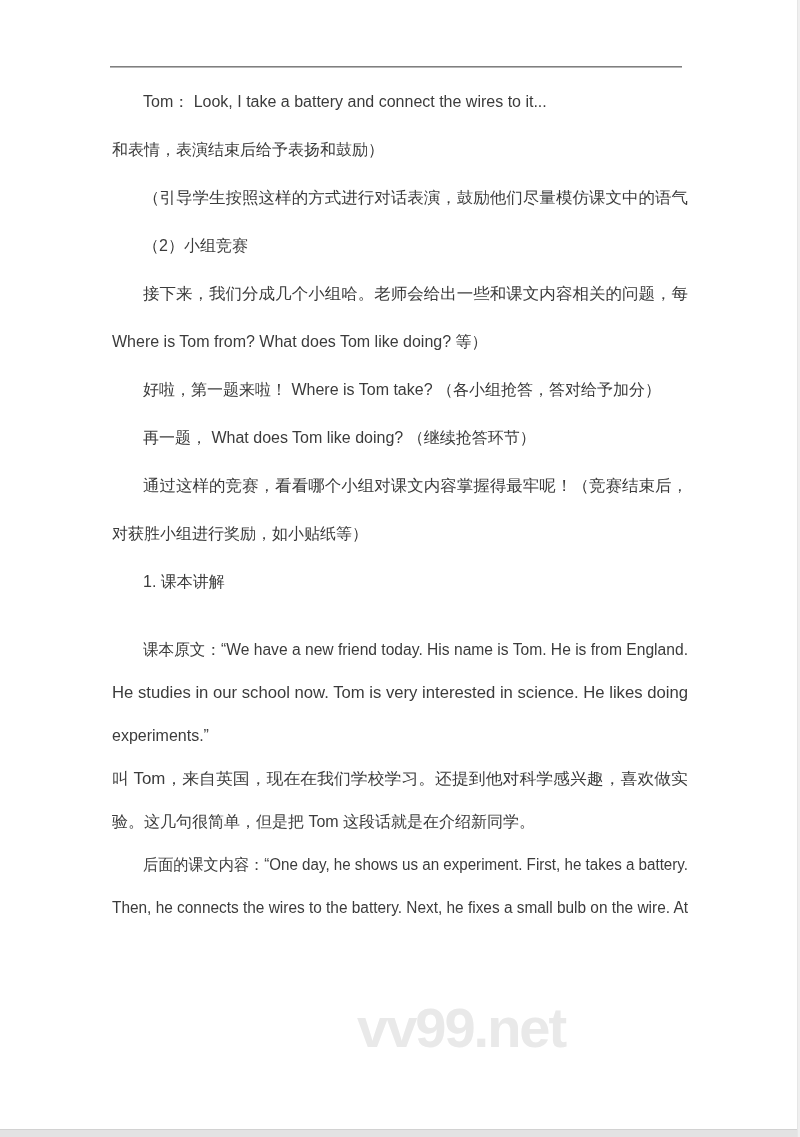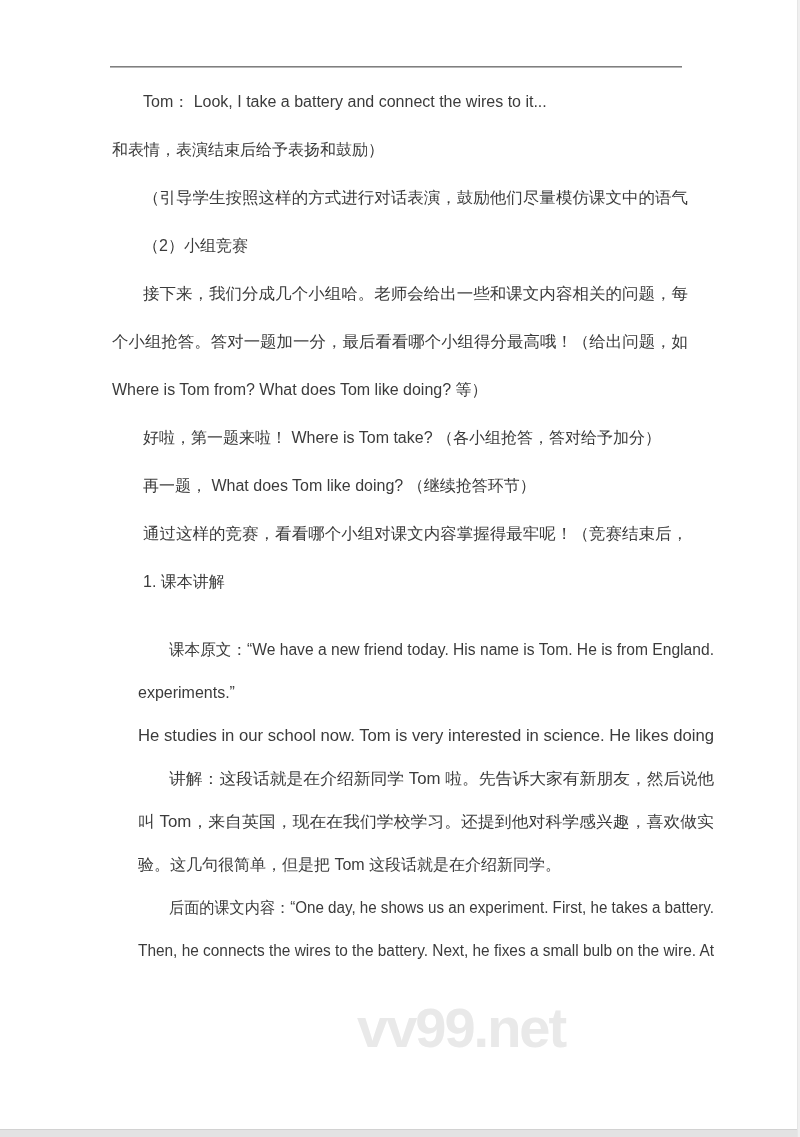--- a/index.html
+++ b/index.html
@@ -88,7 +88,6 @@
     </div>
     <div class="para sec-a">
       <div class="line indent fill"><span class="line-text" style="transform: scaleX(1.0322);">接下来，我们分成几个小组哈。老师会给出一些和课文内容相关的问题，每</span></div>
-      <div class="line fill"><span class="line-text" style="transform: scaleX(1.0286);">个小组抢答。答对一题加一分，最后看看哪个小组得分最高哦！（给出问题，如</span></div>
       <div class="line"><span class="line-text">Where is Tom from? What does Tom like doing? 等）</span></div>
     </div>
     <div class="para sec-a">

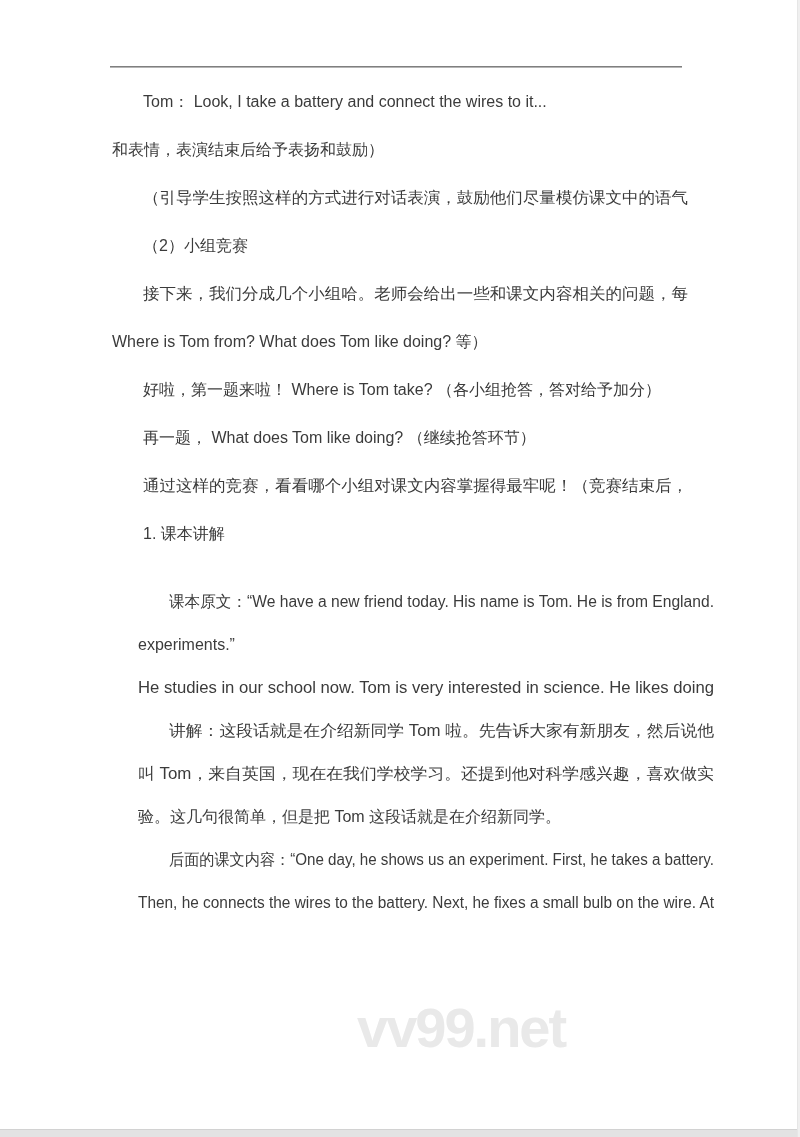--- a/index.html
+++ b/index.html
@@ -98,6 +98,7 @@
     </div>
     <div class="para sec-a">
       <div class="line indent fill"><span class="line-text" style="transform: scaleX(1.0322);">通过这样的竞赛，看看哪个小组对课文内容掌握得最牢呢！（竞赛结束后，</span></div>
+      <div class="line"><span class="line-text">对获胜小组进行奖励，如小贴纸等）</span></div>
     </div>
     <div class="para sec-a">
       <div class="line indent"><span class="line-text">1. 课本讲解</span></div>

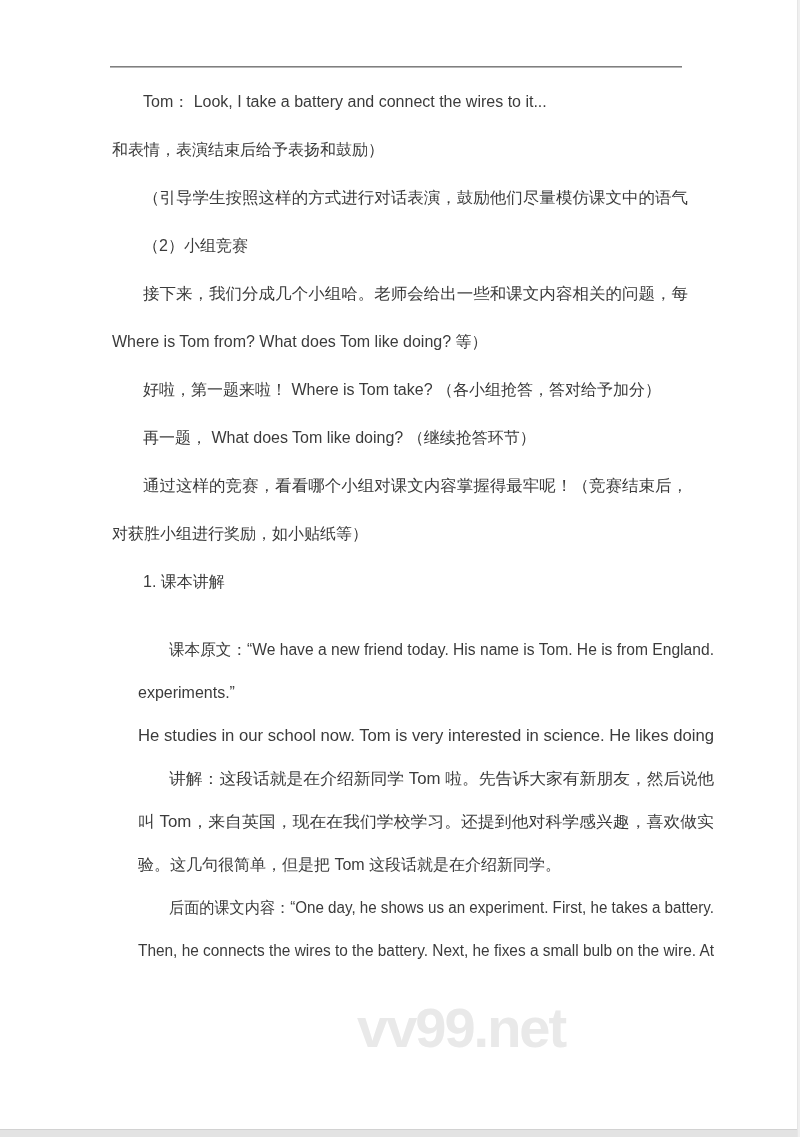--- a/index.html
+++ b/index.html
@@ -41,7 +41,7 @@
   }
   .para { margin: 0; }
   .sec-a .line { height: 48px; line-height: 48px; }
-  .sec-b .line { height: 43px; line-height: 43px; margin-left: 26px; }
+  .sec-b .line { height: 43px; line-height: 43px; }
   .para.gap-before { margin-top: 22px; }
   .line { white-space: nowrap; overflow: visible; }
   .line.indent { padding-left: 31px; }

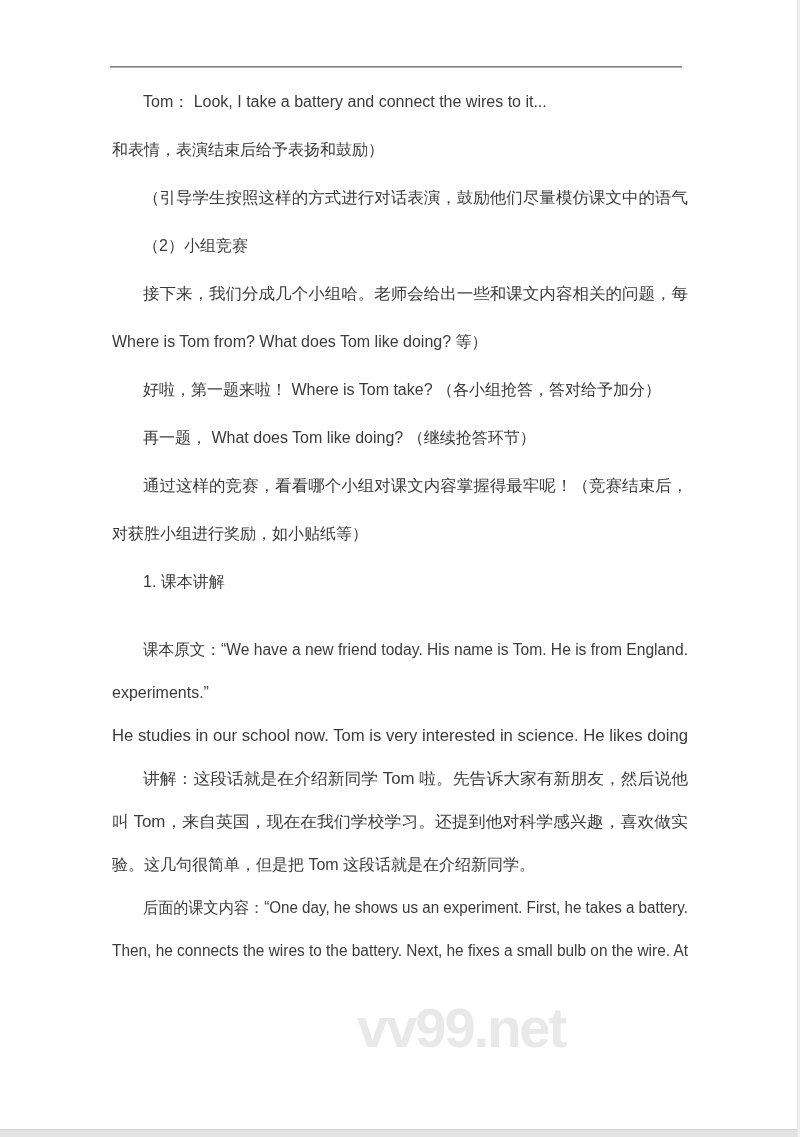--- a/index.html
+++ b/index.html
@@ -105,8 +105,8 @@
     </div>
     <div class="para sec-b gap-before">
       <div class="line indent fill"><span class="line-text" style="transform: scaleX(0.9759);">课本原文：“We have a new friend today. His name is Tom. He is from England.</span></div>
+      <div class="line fill"><span class="line-text" style="transform: scaleX(1.0418);">He studies in our school now. Tom is very interested in science. He likes doing</span></div>
       <div class="line"><span class="line-text">experiments.”</span></div>
-      <div class="line fill"><span class="line-text" style="transform: scaleX(1.0418);">He studies in our school now. Tom is very interested in science. He likes doing</span></div>
     </div>
     <div class="para sec-b">
       <div class="line indent fill"><span class="line-text" style="transform: scaleX(1.0498);">讲解：这段话就是在介绍新同学 Tom 啦。先告诉大家有新朋友，然后说他</span></div>

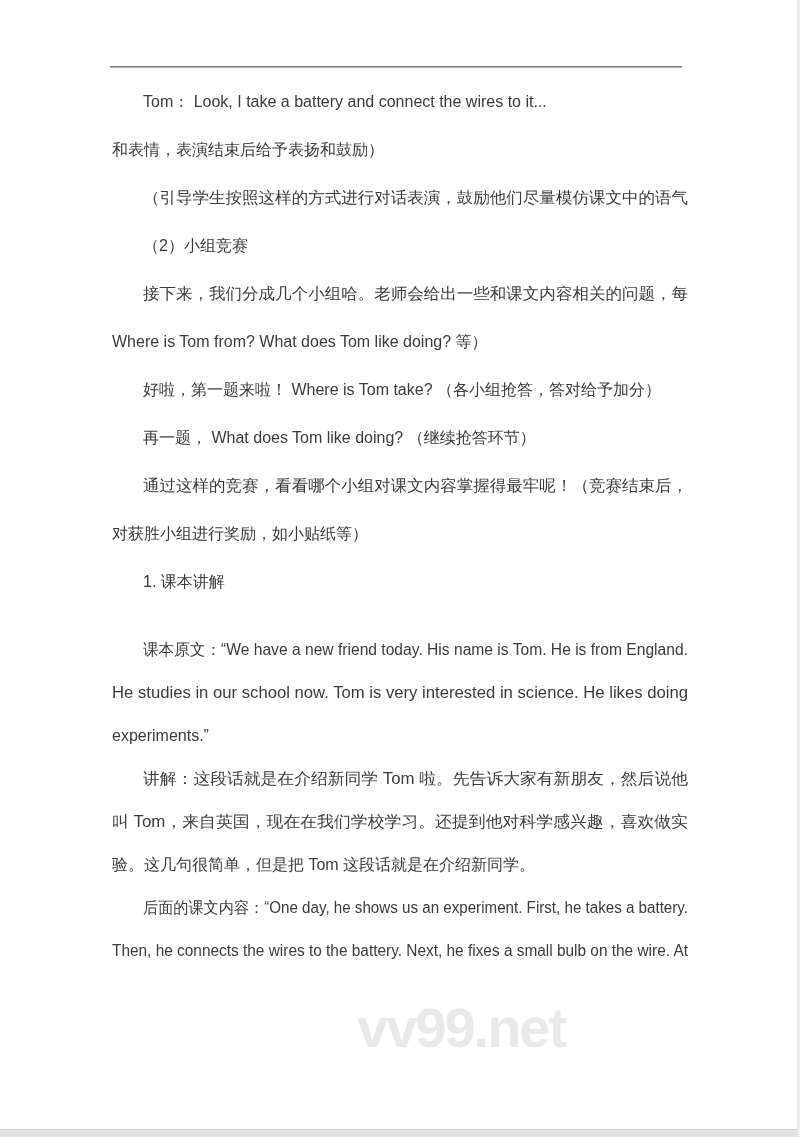--- a/index.html
+++ b/index.html
@@ -109,7 +109,6 @@
       <div class="line"><span class="line-text">experiments.”</span></div>
     </div>
     <div class="para sec-b">
-      <div class="line indent fill"><span class="line-text" style="transform: scaleX(1.0498);">讲解：这段话就是在介绍新同学 Tom 啦。先告诉大家有新朋友，然后说他</span></div>
       <div class="line fill"><span class="line-text" style="transform: scaleX(1.0536);">叫 Tom，来自英国，现在在我们学校学习。还提到他对科学感兴趣，喜欢做实</span></div>
       <div class="line"><span class="line-text">验。这几句很简单，但是把 Tom 这段话就是在介绍新同学。</span></div>
     </div>

